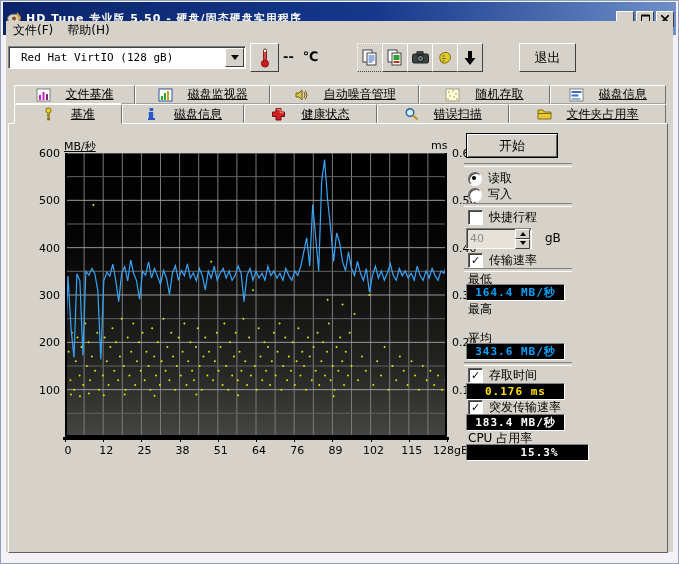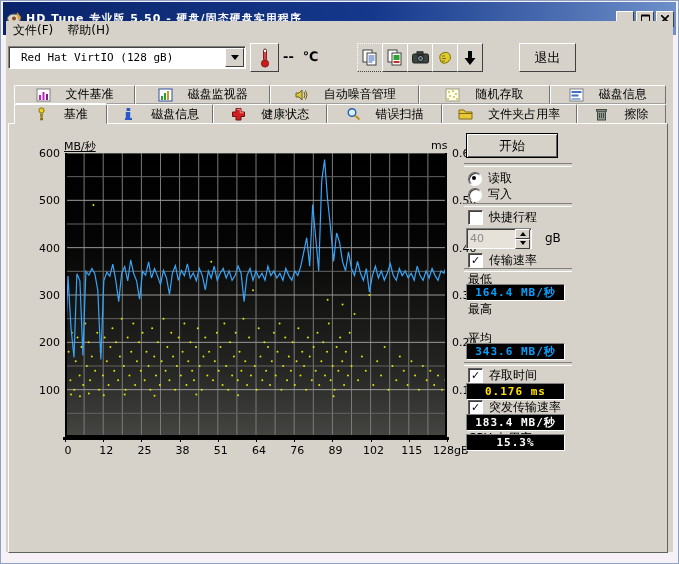--- a/index.html
+++ b/index.html
@@ -38,7 +38,7 @@
   .tabrow2{left:14px;top:104px;right:13px;height:20px;}
   .tab{display:flex;align-items:center;justify-content:center;gap:15px;background:#d6d2ca;
     border:1px solid;border-color:#fff #707070 #a0a0a0 #fff;border-radius:2px 2px 0 0;
-    font-size:12px;white-space:nowrap;padding:0 6px;}
+    font-size:12px;white-space:nowrap;padding:0 6px;text-decoration:underline;}
   .tab.active{border-bottom:1px solid #d6d2ca;box-shadow:0 -1px 0 #fff;z-index:3;font-weight:normal;}
   .tab .ticon{width:15px;height:14px;flex:0 0 auto;}
   

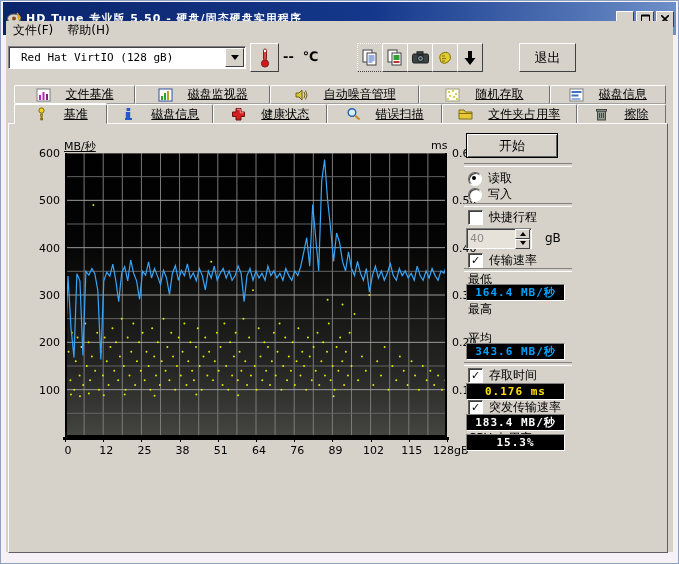--- a/index.html
+++ b/index.html
@@ -265,14 +265,6 @@
           <path d="M1 6.5 L14 6.5" stroke="#806c10"></path>
         </svg>
       <span>文件夹占用率</span>
-    </div>
-    <div class="tab" style="flex:0.9">
-      <svg class="ticon" viewBox="0 0 15 14">
-          <rect x="3.5" y="4" width="8" height="9" fill="#909890" stroke="#404840"></rect>
-          <rect x="2.5" y="2.5" width="10" height="1.6" fill="#b0b8b0" stroke="#404840"></rect>
-          <path d="M5.5 6 L5.5 11 M7.5 6 L7.5 11 M9.5 6 L9.5 11" stroke="#404840"></path>
-        </svg>
-      <span>擦除</span>
     </div>
   </div>
 

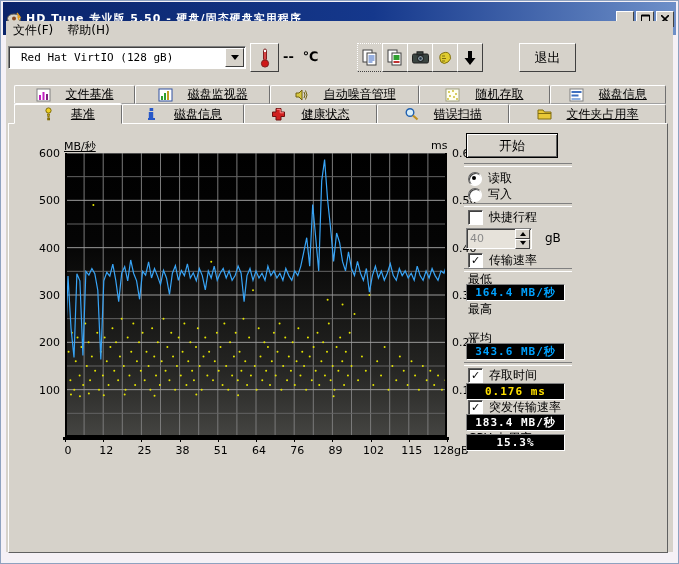--- a/index.html
+++ b/index.html
@@ -601,7 +601,7 @@
   <div class="lcd" style="top:414px;color:#ffffff;">183.4 MB/秒</div>
 
   <span class="lbl" style="left:468px;top:430px;">CPU 占用率</span>
-  <div class="lcd" style="top:434px;color:#ffffff;">15.3%</div>
+  <div class="lcd" style="top:444px;color:#ffffff;padding-left:24px;">15.3%</div>
 
   <div class="frame-edge"></div>
 </div>

